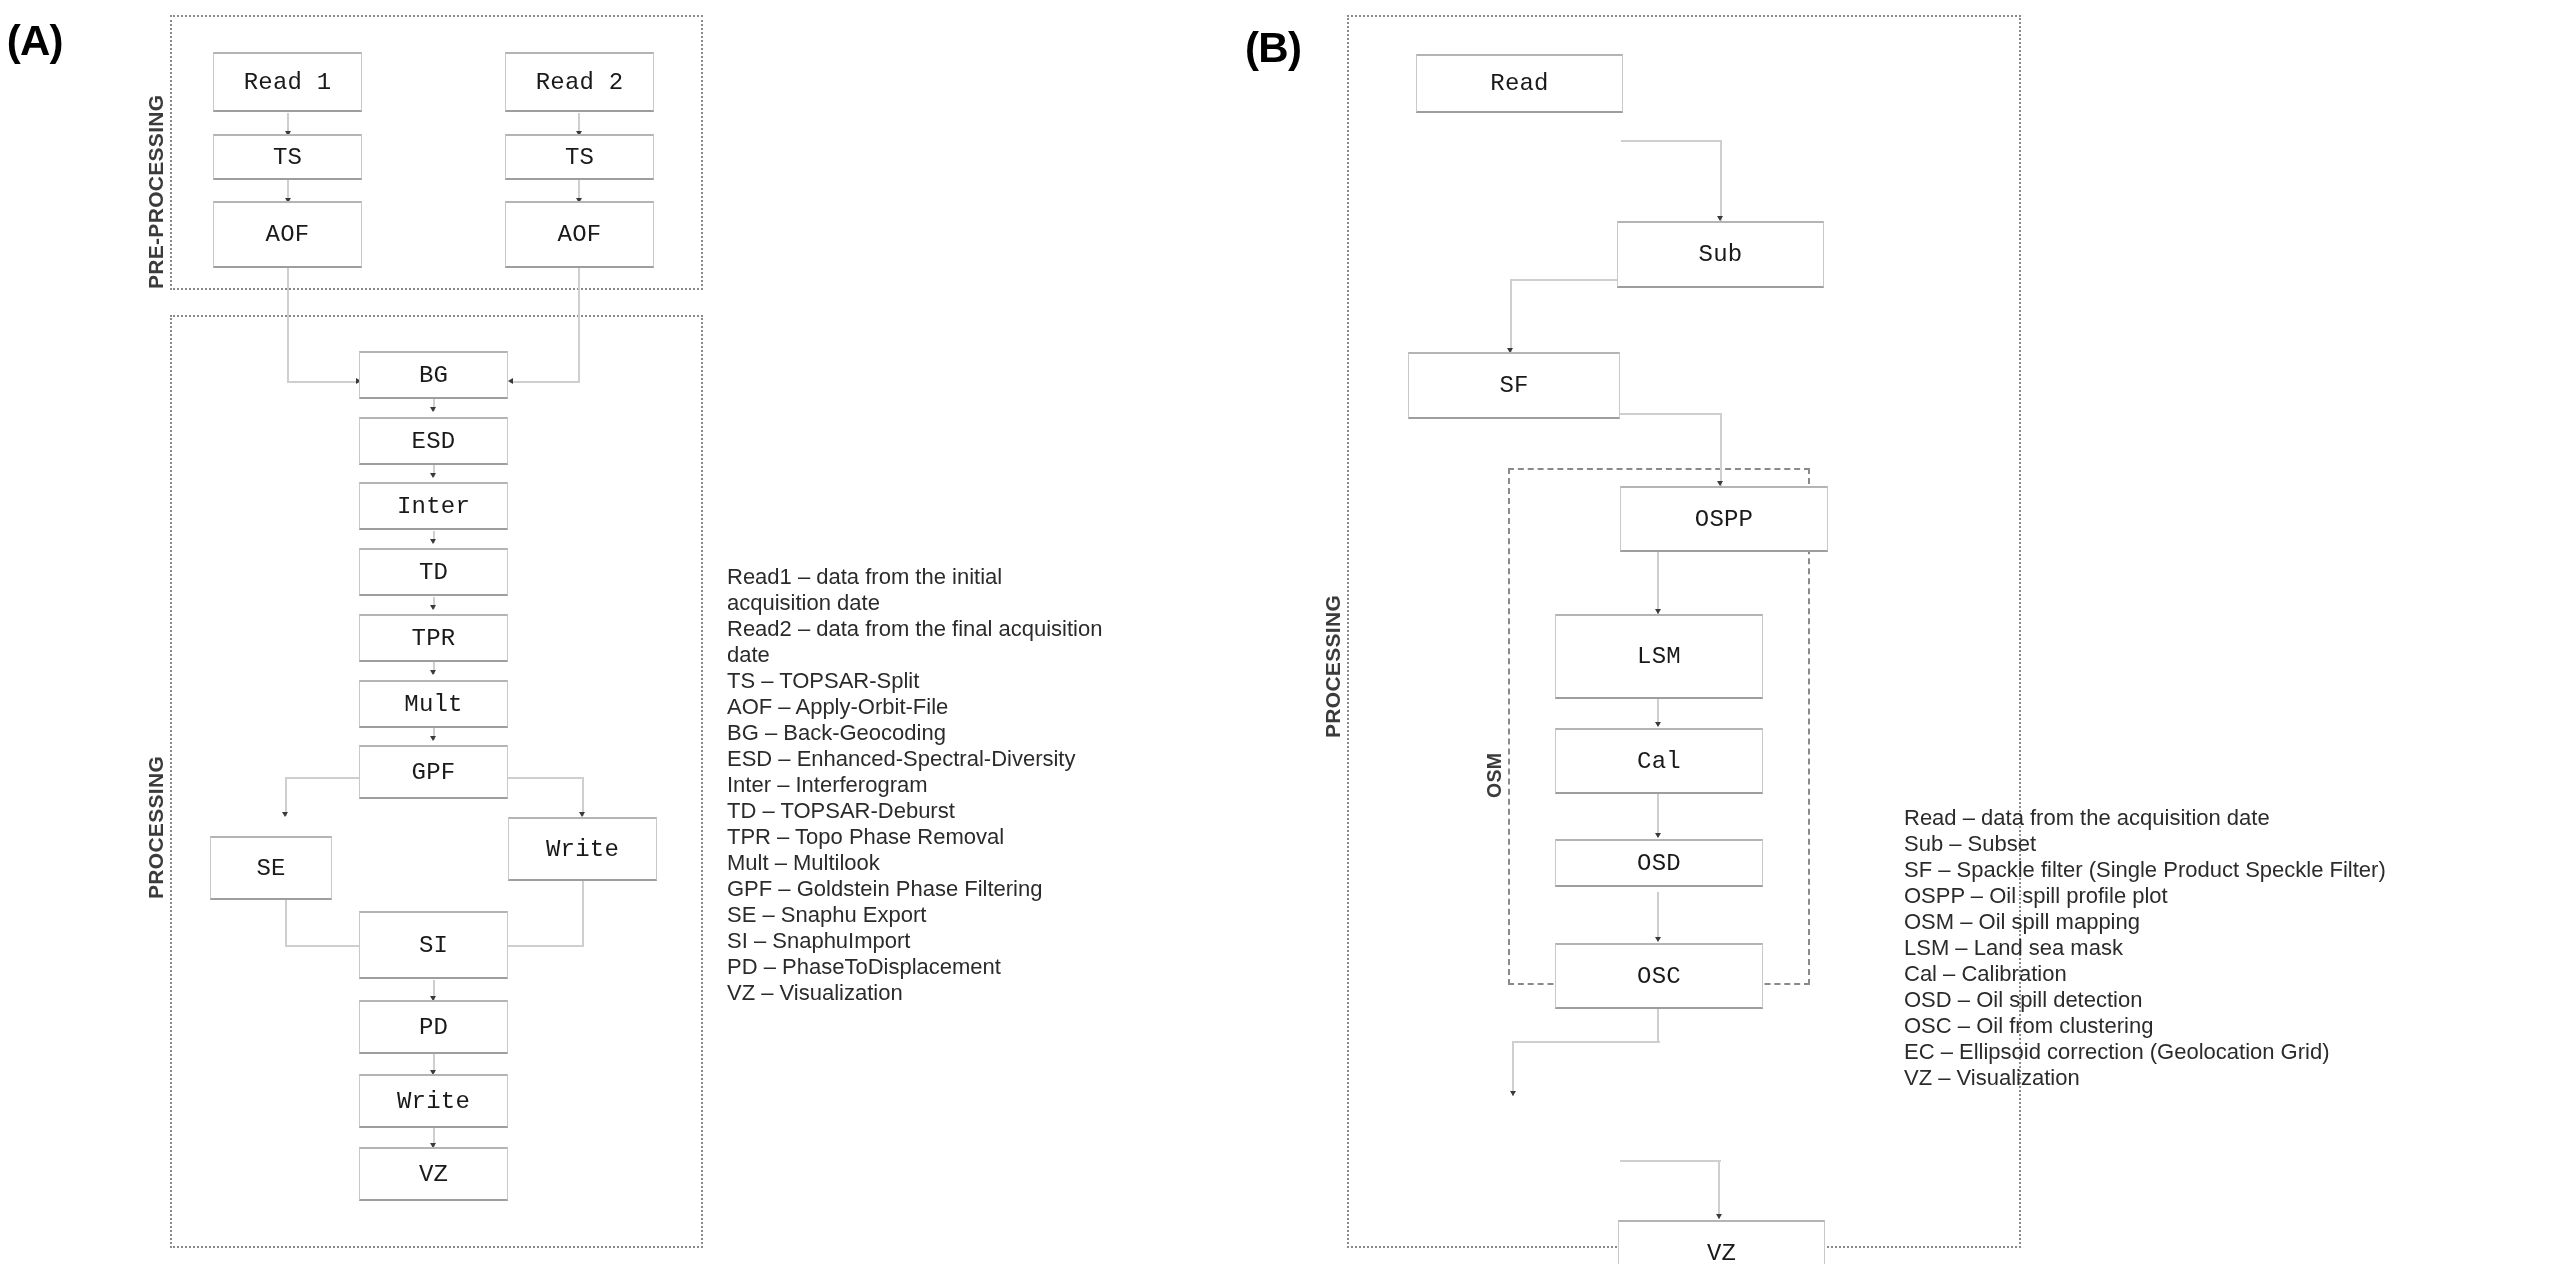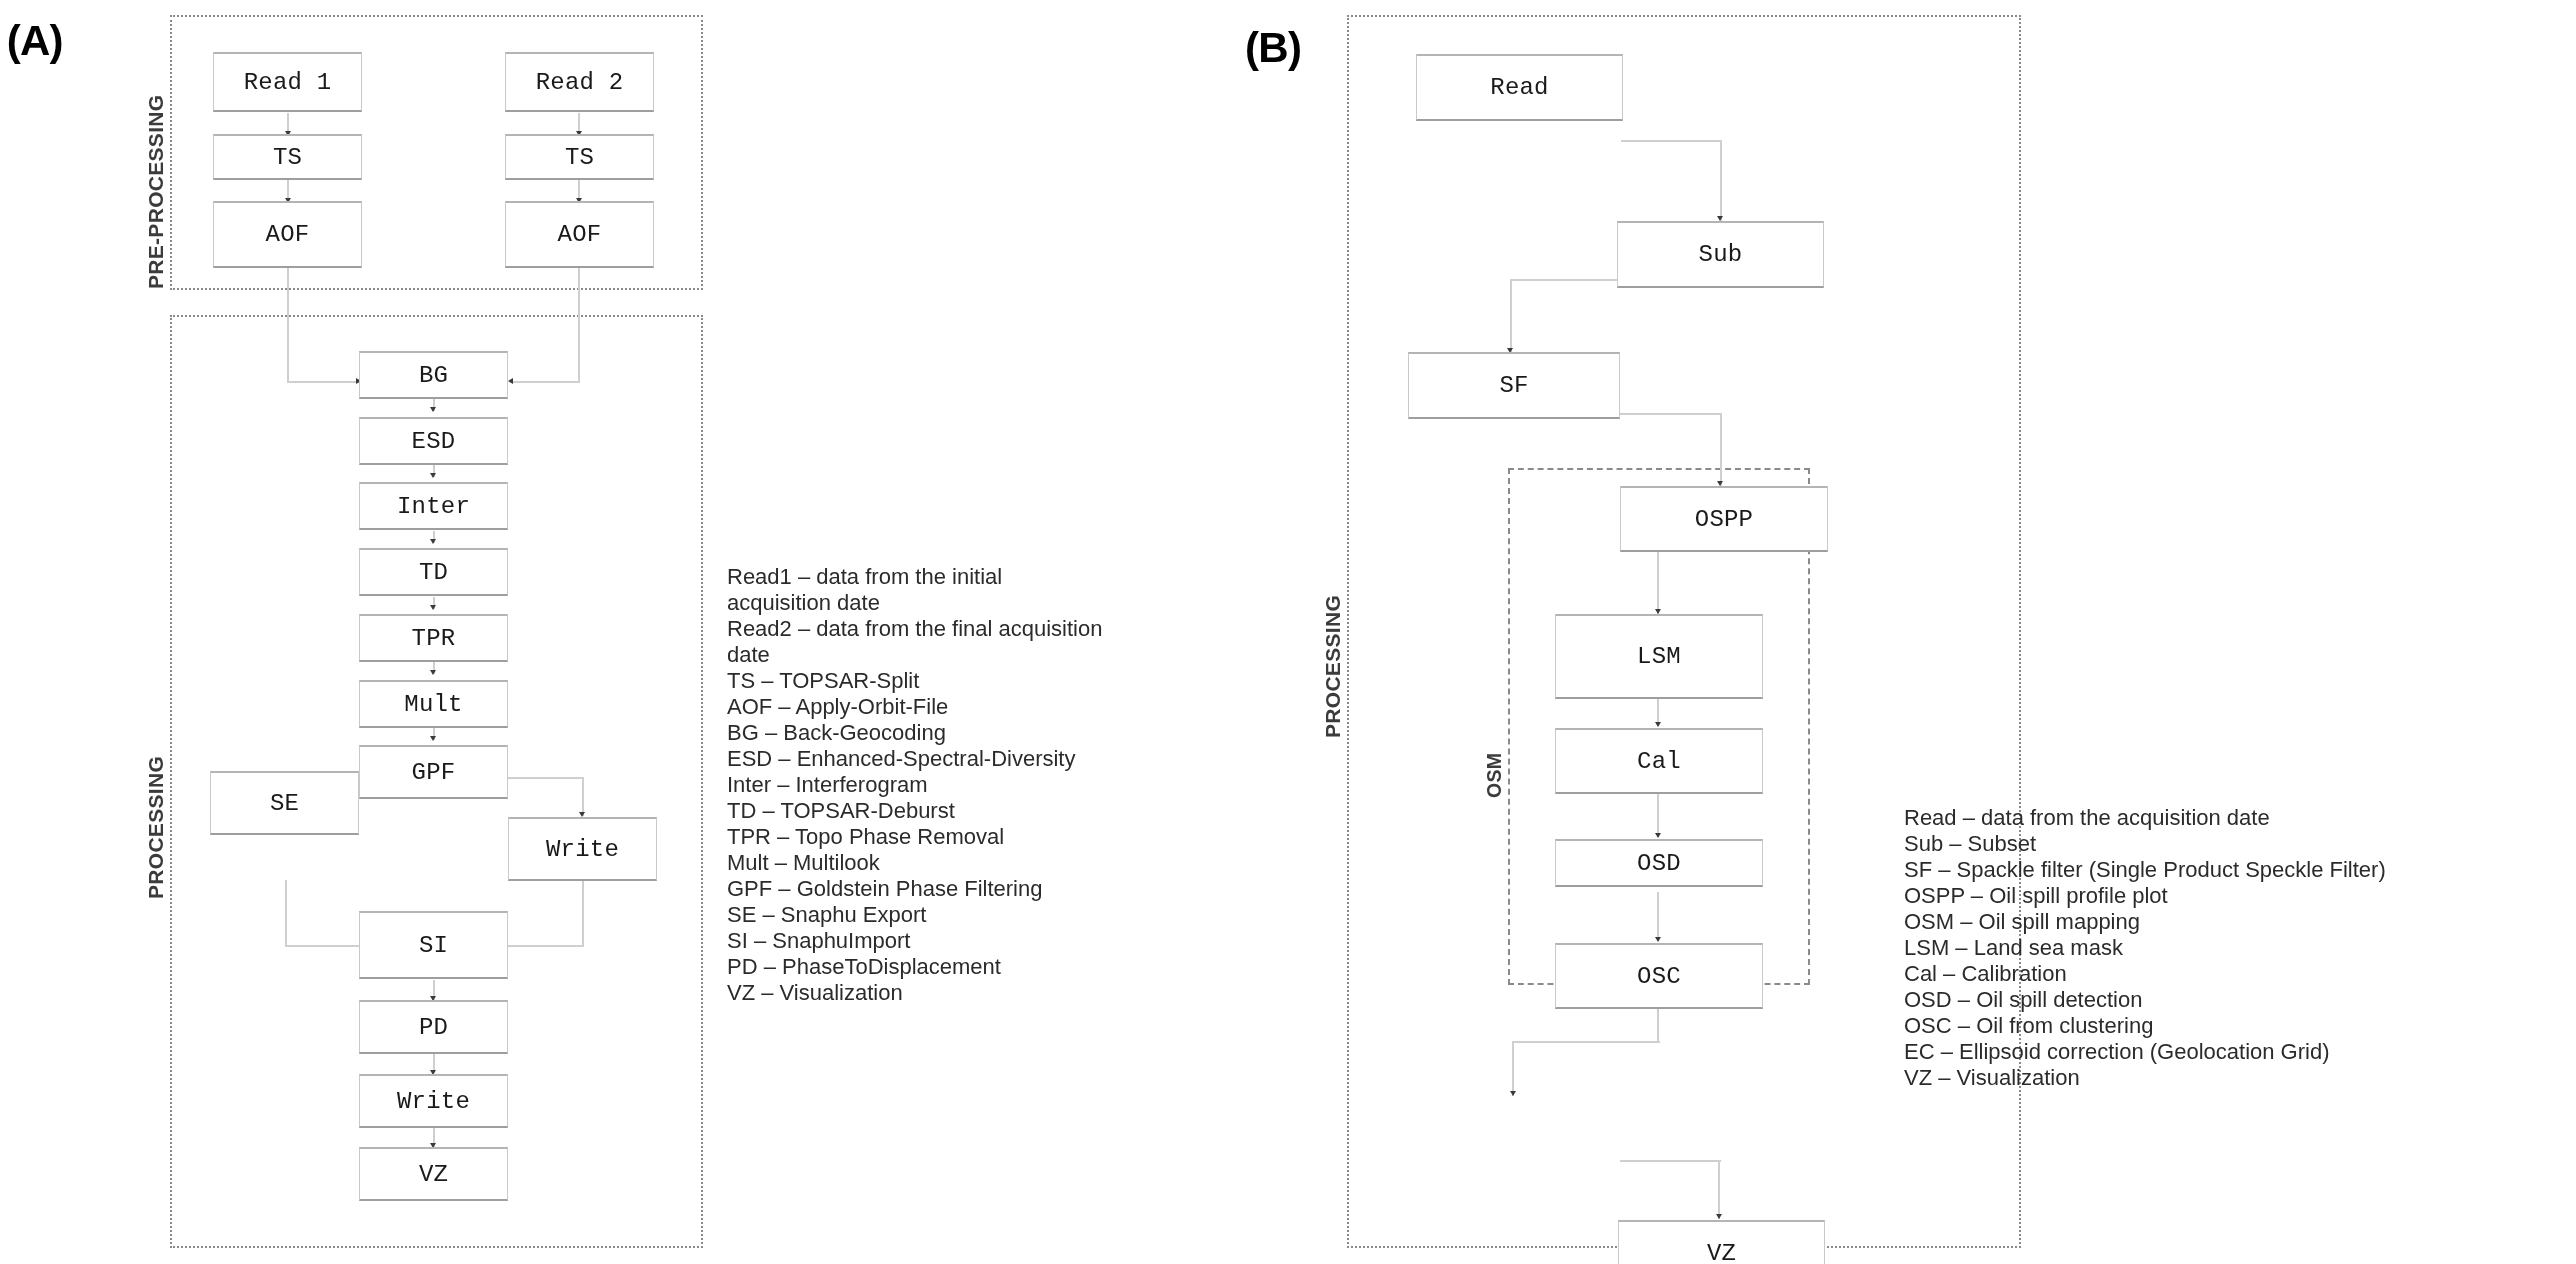--- a/index.html
+++ b/index.html
@@ -216,7 +216,7 @@
   <div class="seg v" style="left:1718px;top:1160px;height:59px;"></div>
   <div class="arrow-d" style="left:1716px;top:1214px;"></div>
 
-  <div class="node" style="left:1416px;top:54px;width:207px;height:67px;">Read</div>
+  <div class="node" style="left:1416px;top:54px;width:207px;height:59px;">Read</div>
   <div class="node" style="left:1617px;top:221px;width:207px;height:67px;">Sub</div>
   <div class="node" style="left:1408px;top:352px;width:212px;height:67px;">SF</div>
   <div class="node" style="left:1620px;top:486px;width:208px;height:66px;">OSPP</div>

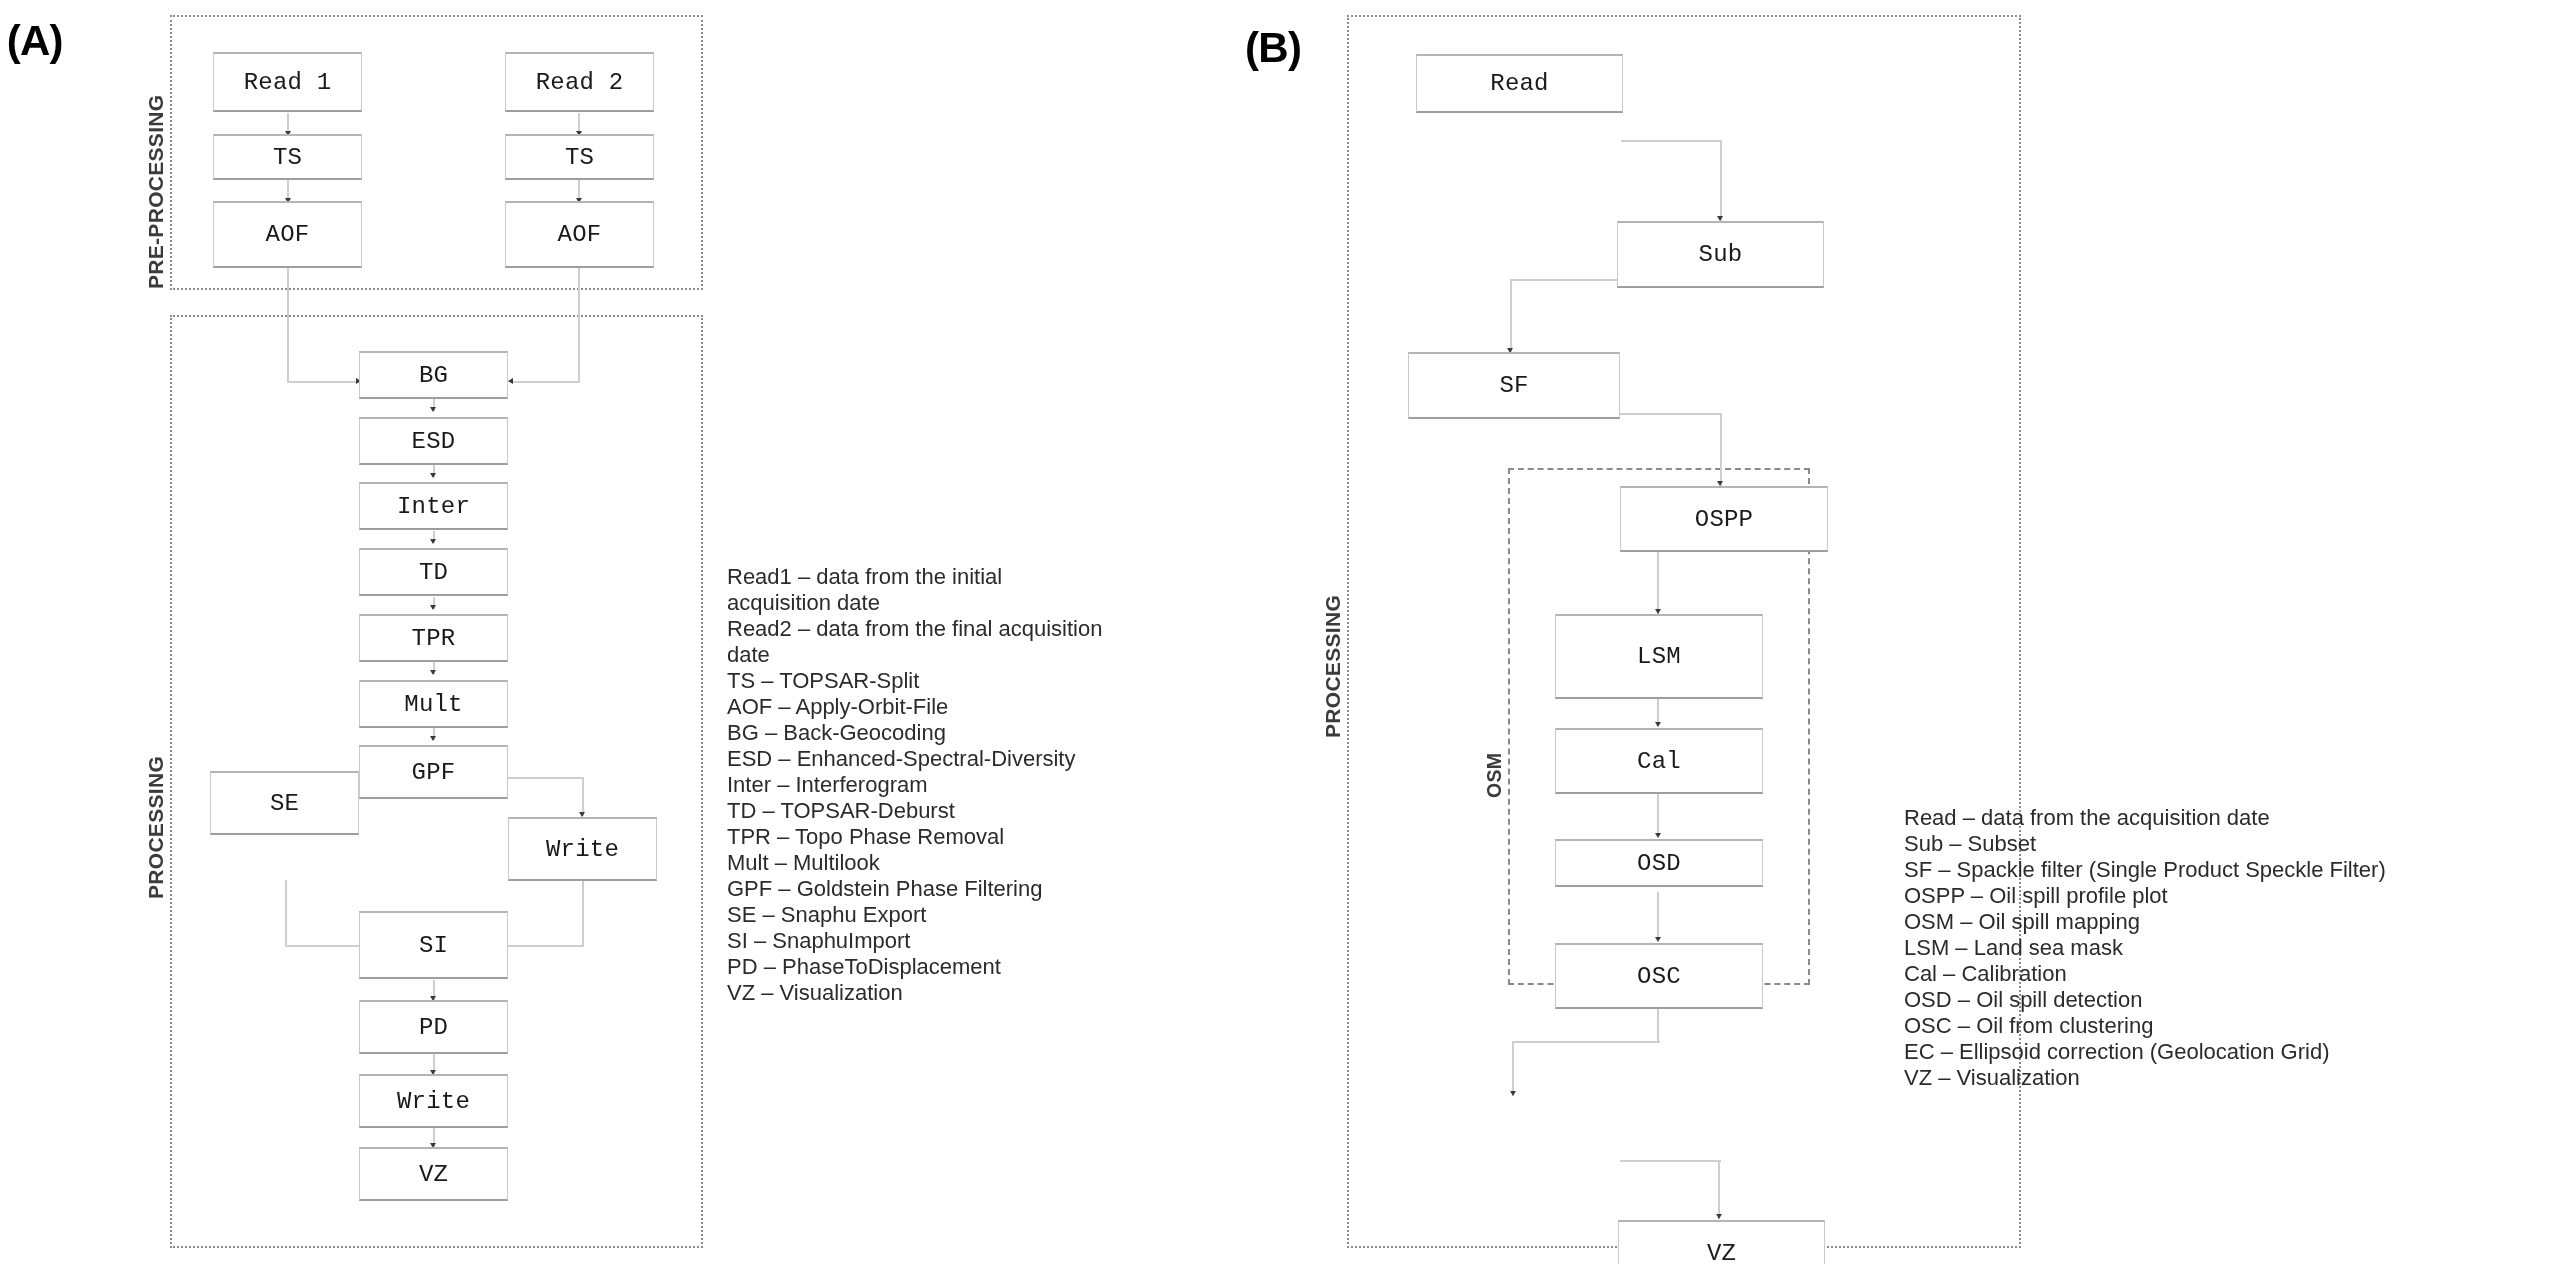--- a/index.html
+++ b/index.html
@@ -146,7 +146,7 @@
   <div class="node" style="left:359px;top:680px;width:149px;height:48px;">Mult</div>
   <div class="node" style="left:359px;top:745px;width:149px;height:54px;">GPF</div>
 
-  <div class="node" style="left:210px;top:771px;width:149px;height:64px;">SE</div>
+  <div class="node" style="left:210px;top:836px;width:122px;height:64px;">SE</div>
   <div class="node" style="left:508px;top:817px;width:149px;height:64px;">Write</div>
 
   <div class="node" style="left:359px;top:911px;width:149px;height:68px;">SI</div>

